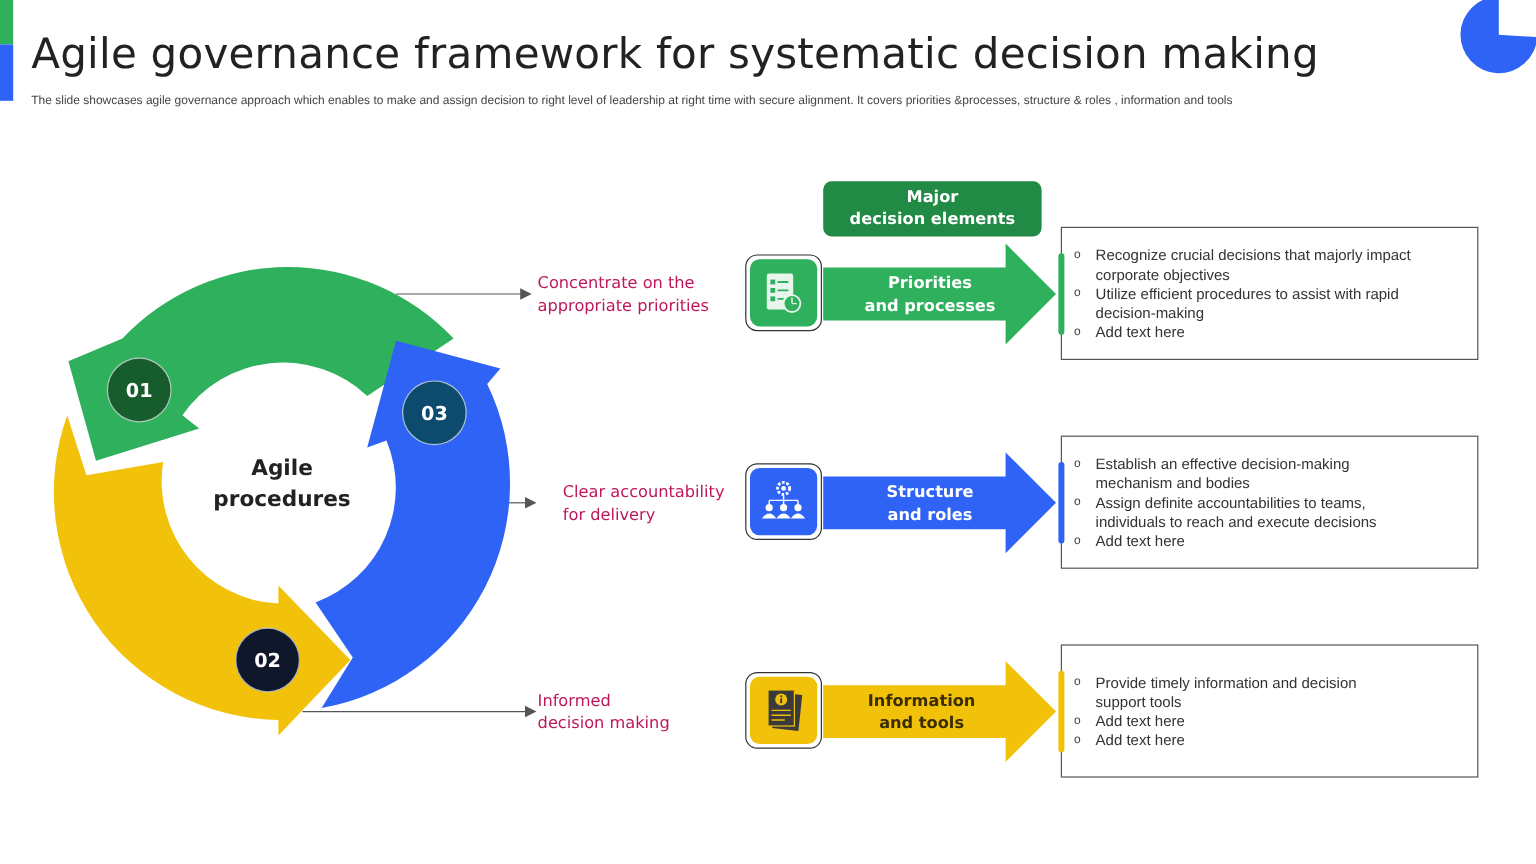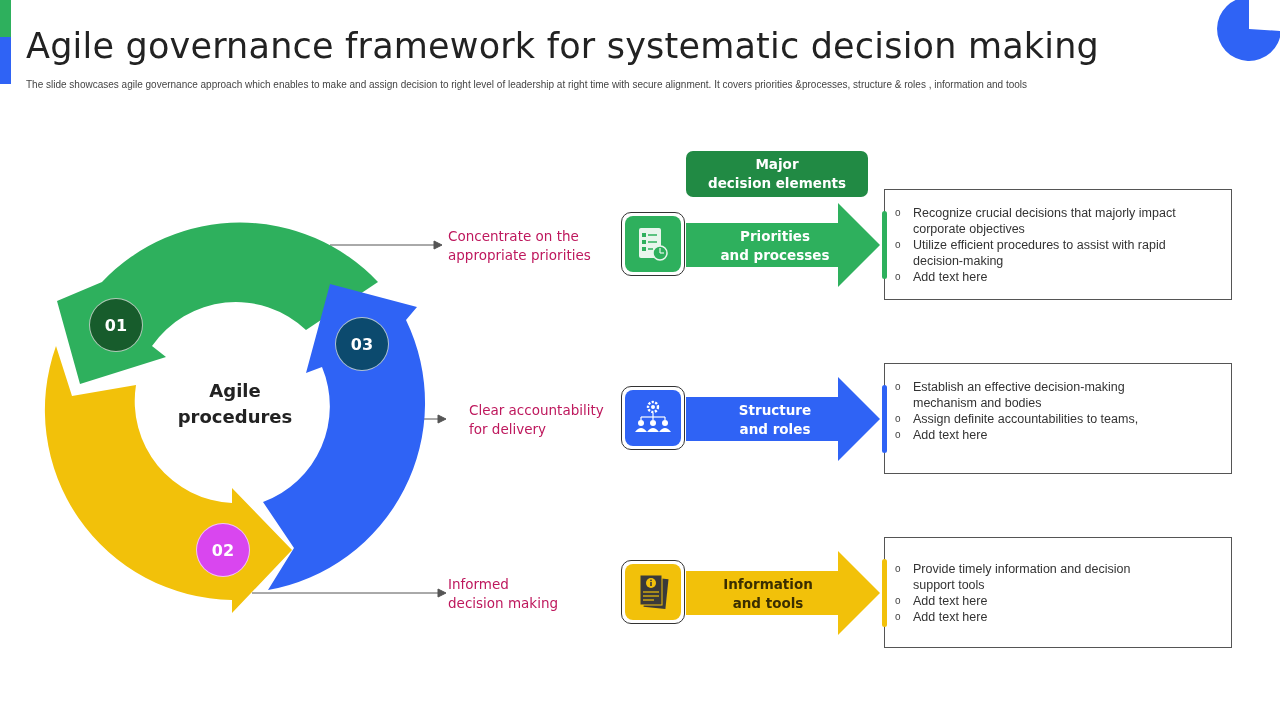--- a/index.html
+++ b/index.html
@@ -206,6 +206,7 @@
     <li>
         <span class="bullet">o</span>
         <div>Assign definite  accountabilities to teams,</div>
+        <div>individuals  to reach and  execute decisions</div>
       </li>
     <li>
         <span class="bullet">o</span>

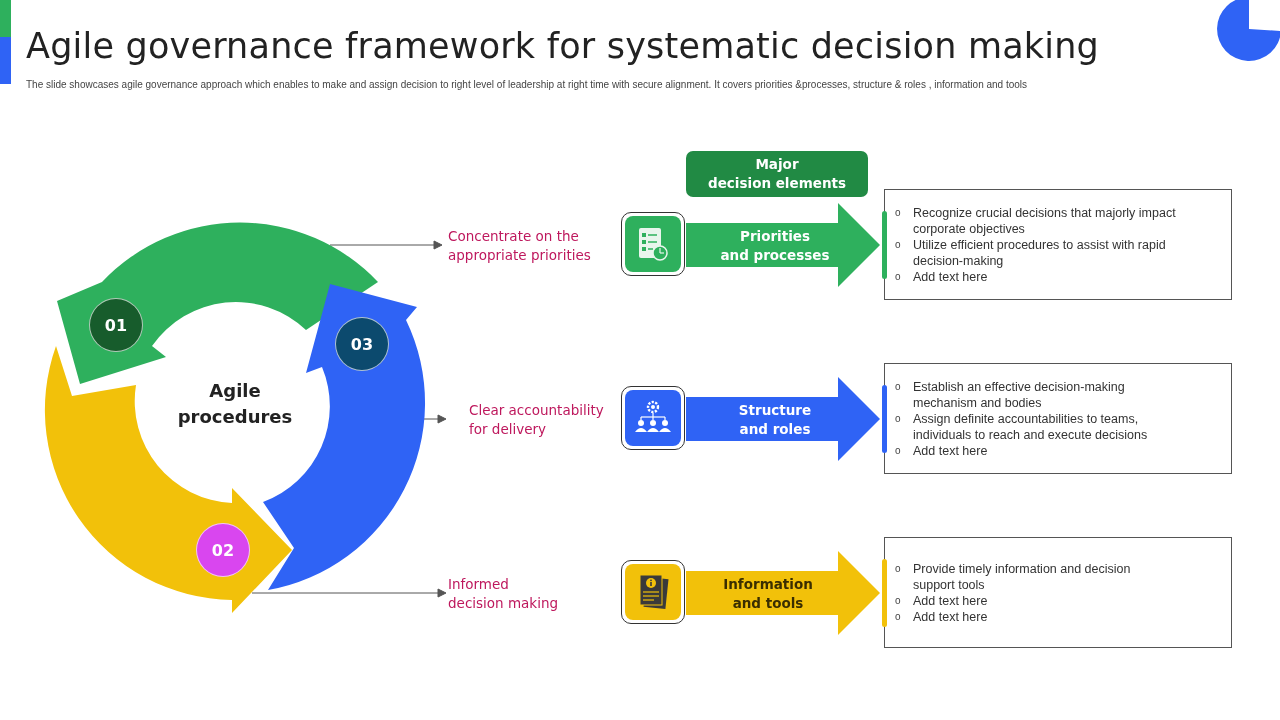--- a/index.html
+++ b/index.html
@@ -84,7 +84,7 @@
 </div>
 
 <div class="num-badge" style="left:89px; top:298px; background:#175c2c;">01</div>
-<div class="num-badge" style="left:196px; top:523px; background:#d946ef;">02</div>
+<div class="num-badge" style="left:196px; top:523px; background:#0f172a;">02</div>
 <div class="num-badge" style="left:335px; top:317px; background:#0c4a6e;">03</div>
 
 <div class="conn-label" style="left:448px; top:227px;">

